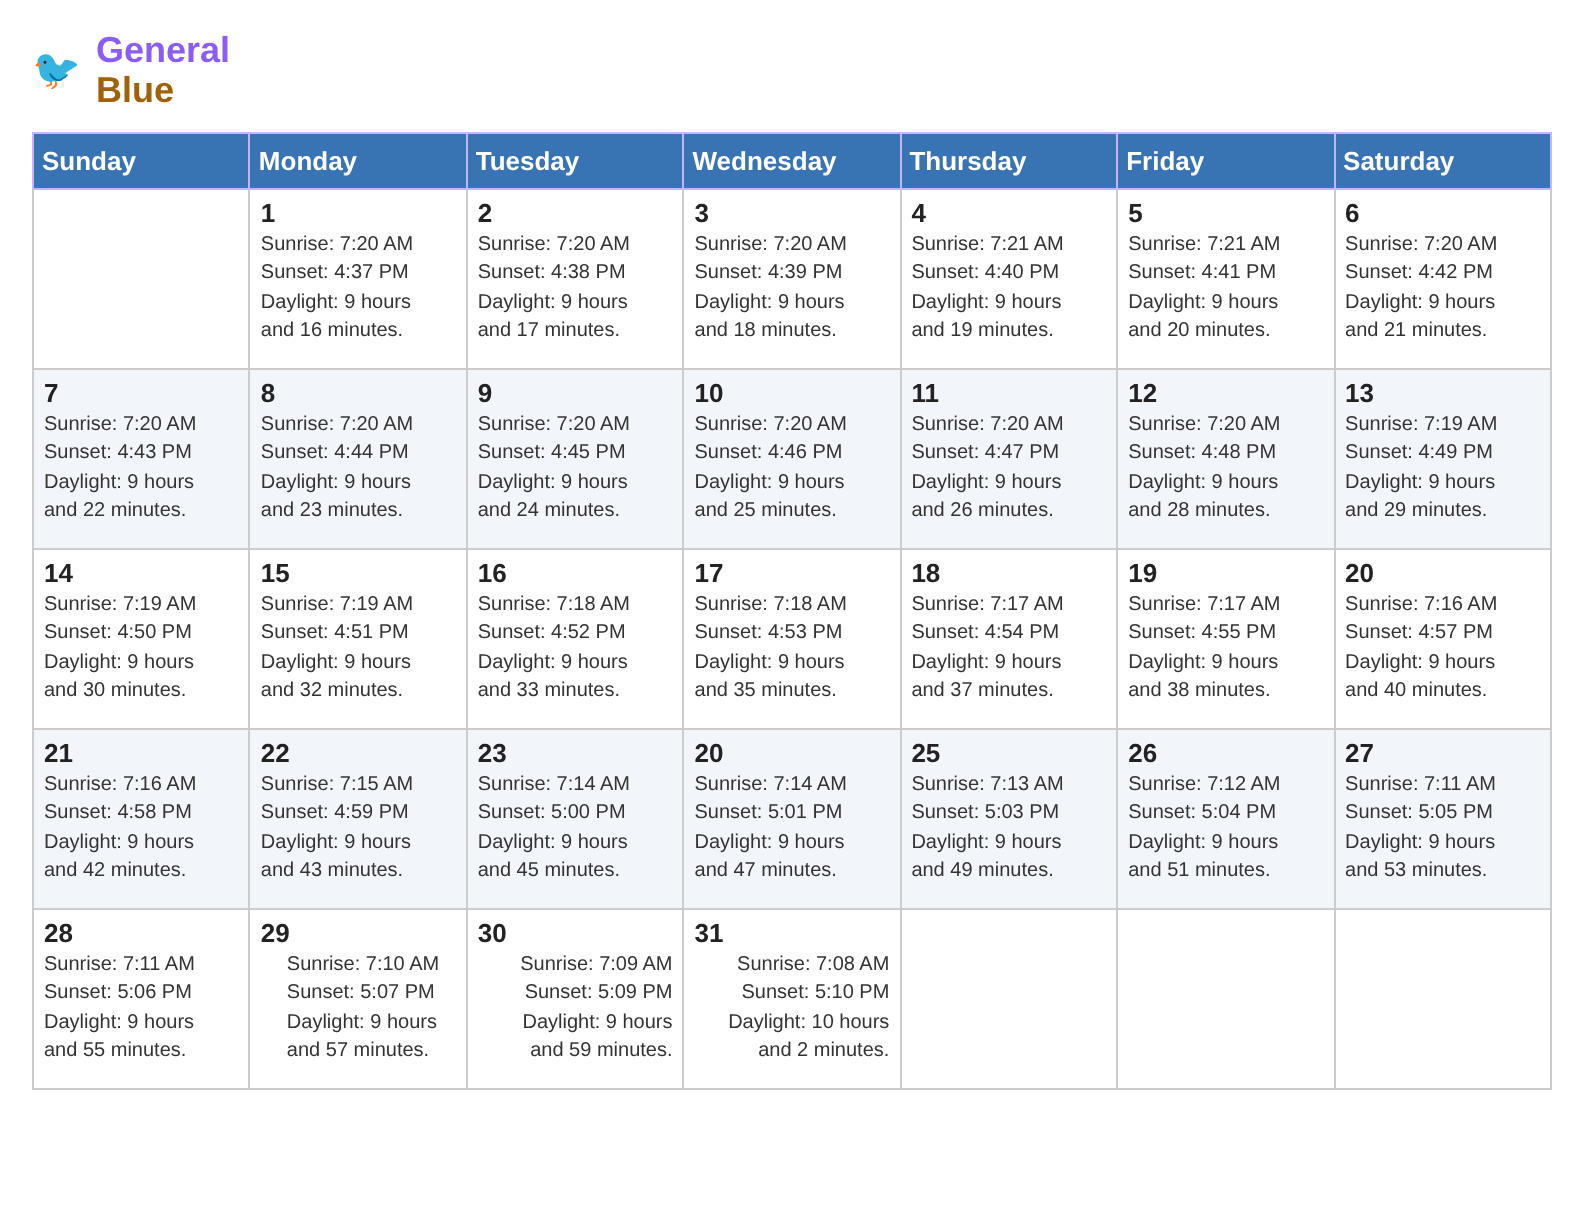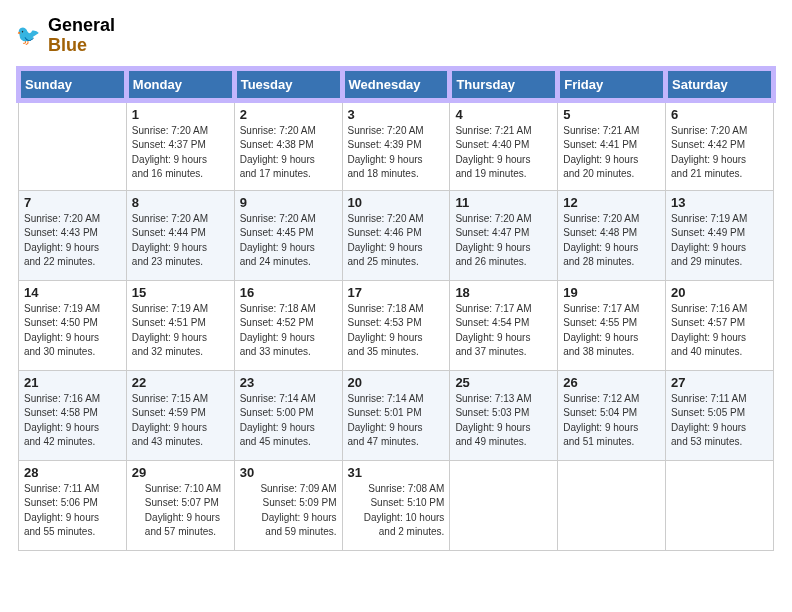--- a/index.html
+++ b/index.html
@@ -97,7 +97,7 @@
     <svg class="logo-bird" viewBox="0 0 40 40">
       <text y="28" font-size="28">🐦</text>
     </svg>
-    <div class="logo-text"><span style="color:#000000;">General</span><br><span style="color:#a16207;">Blue</span></div>
+    <div class="logo-text"><span style="color:#8b5cf6;">General</span><br><span style="color:#a16207;">Blue</span></div>
   </div>
   <div class="title-block">
     <div class="calendar-title"></div>

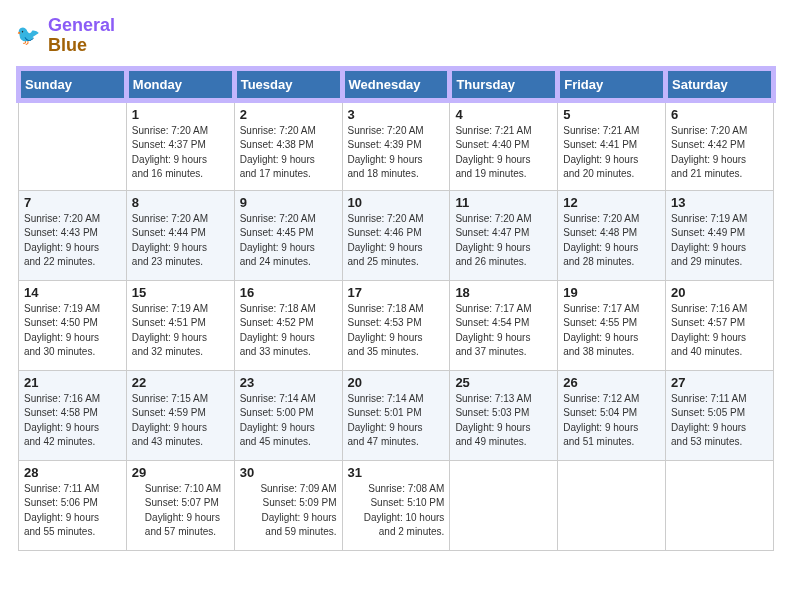--- a/index.html
+++ b/index.html
@@ -57,7 +57,7 @@
       font-size: 13px;
       padding: 6px 4px;
       text-align: left;
-      border: 5px solid #c4b5fd;
+      border: 1px solid #c4b5fd;
       margin-top: 44px;
     }
     td {

